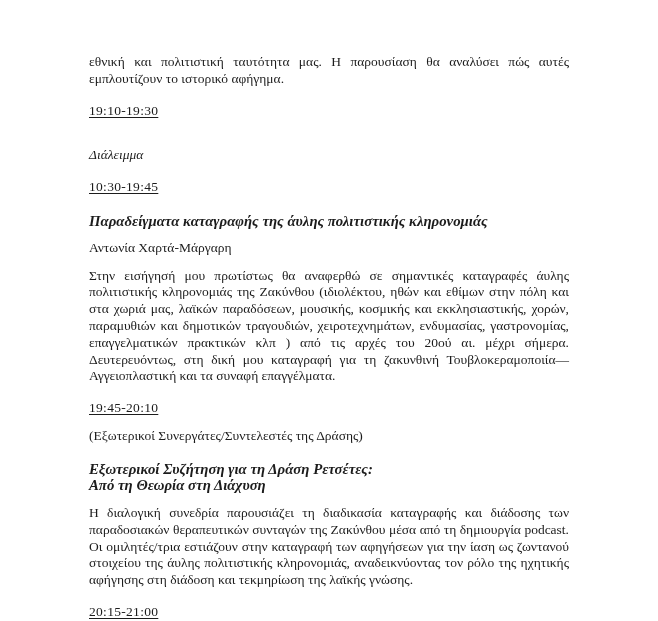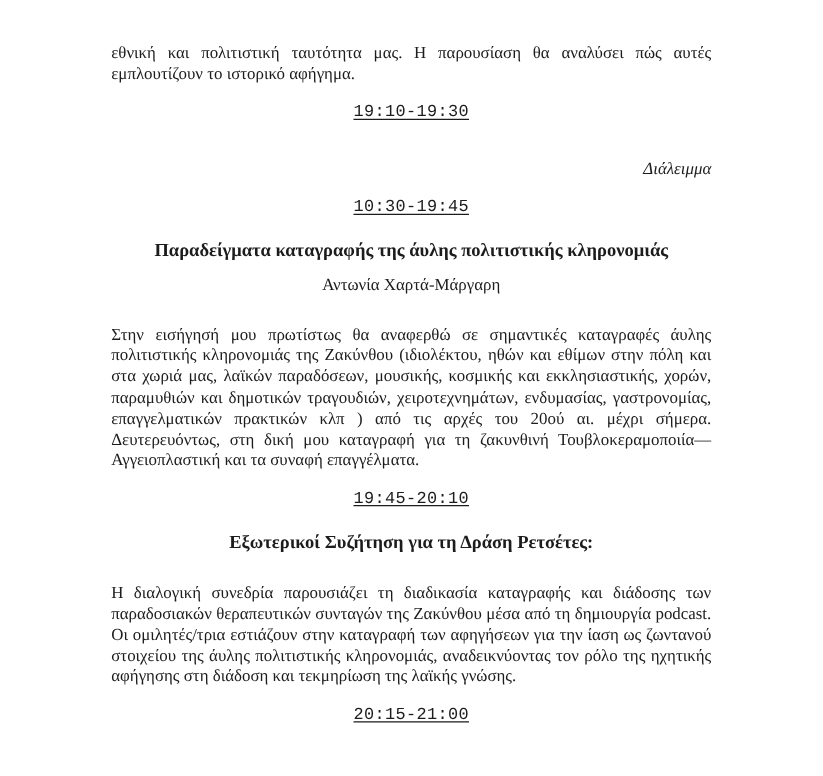--- a/index.html
+++ b/index.html
@@ -32,6 +32,7 @@
 
   .intro-para {
     margin-bottom: 14px;
+    margin-top: 20px;
   }
 
   .time-slot {

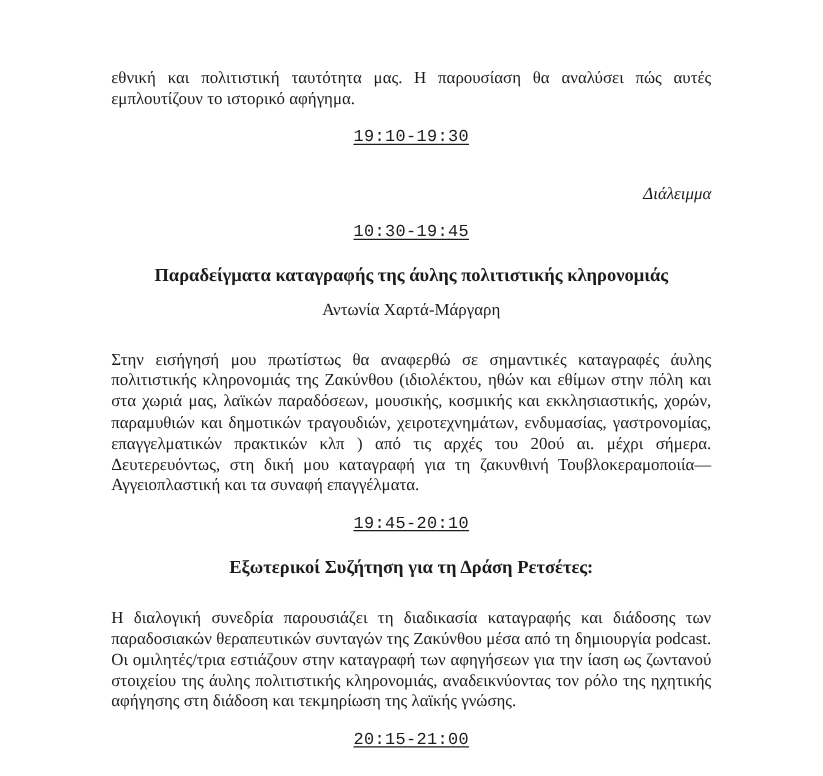--- a/index.html
+++ b/index.html
@@ -36,11 +36,10 @@
   }
 
   .time-slot {
-    text-align: center;
+    text-align: left;
     margin-top: 15px;
     margin-bottom: 11px;
     letter-spacing: 0.3px;
-    font-family: Liberation Mono, monospace;
   }
   .time-slot .time-text {
     text-decoration: underline;

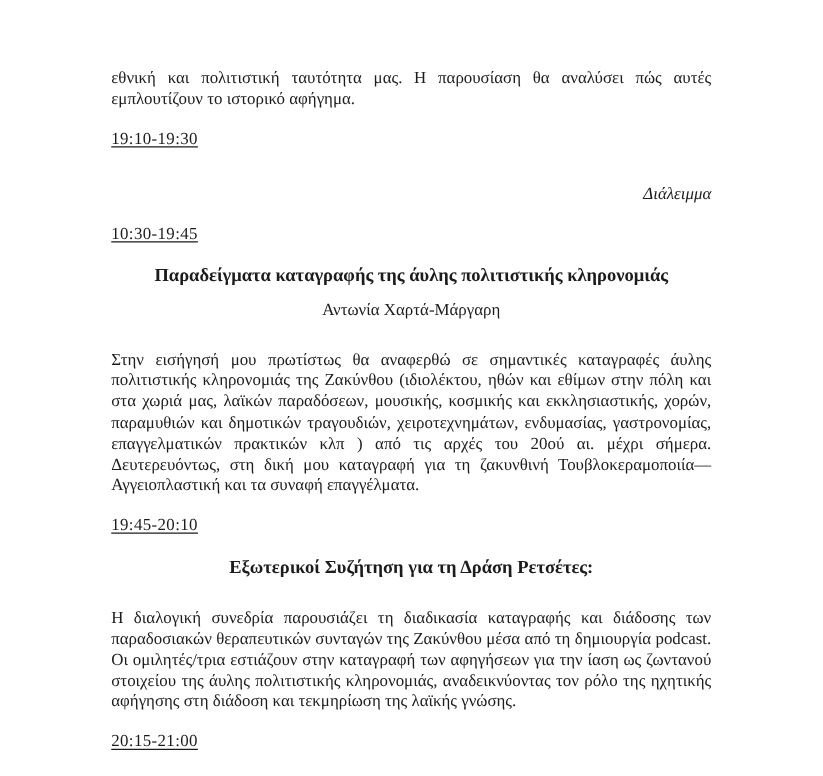--- a/index.html
+++ b/index.html
@@ -47,7 +47,7 @@
   }
 
   .break-title {
-    text-align: right;
+    text-align: left;
     font-style: italic;
     margin-bottom: 11px;
     margin-top: 28px;

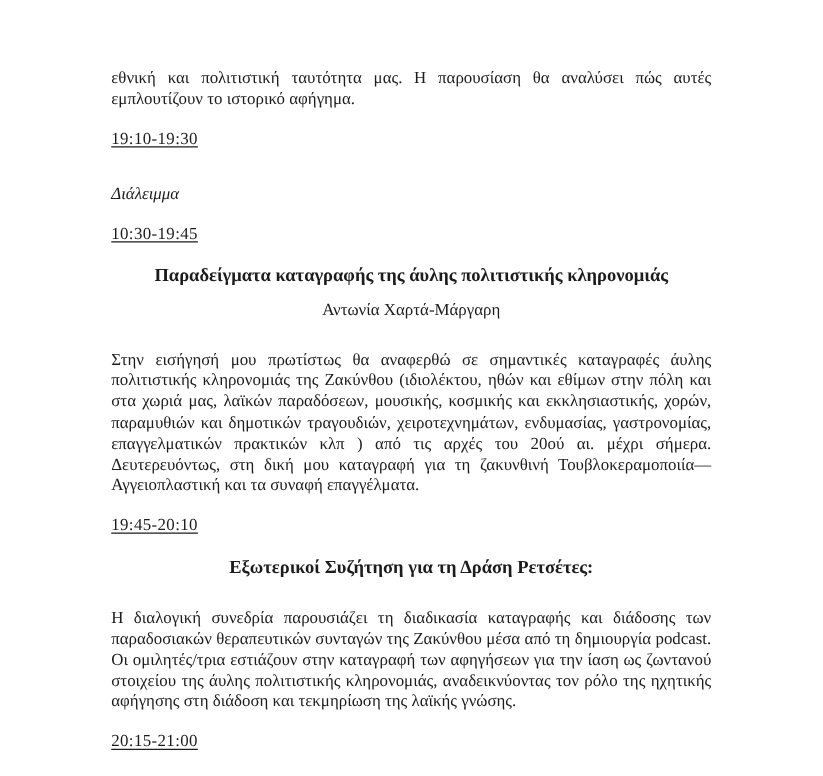--- a/index.html
+++ b/index.html
@@ -54,8 +54,9 @@
   }
 
   .session-title {
-    text-align: center;
+    text-align: left;
     font-weight: bold;
+    font-style: italic;
     font-size: 14.8px;
     line-height: 16.2px;
     margin-top: 17px;

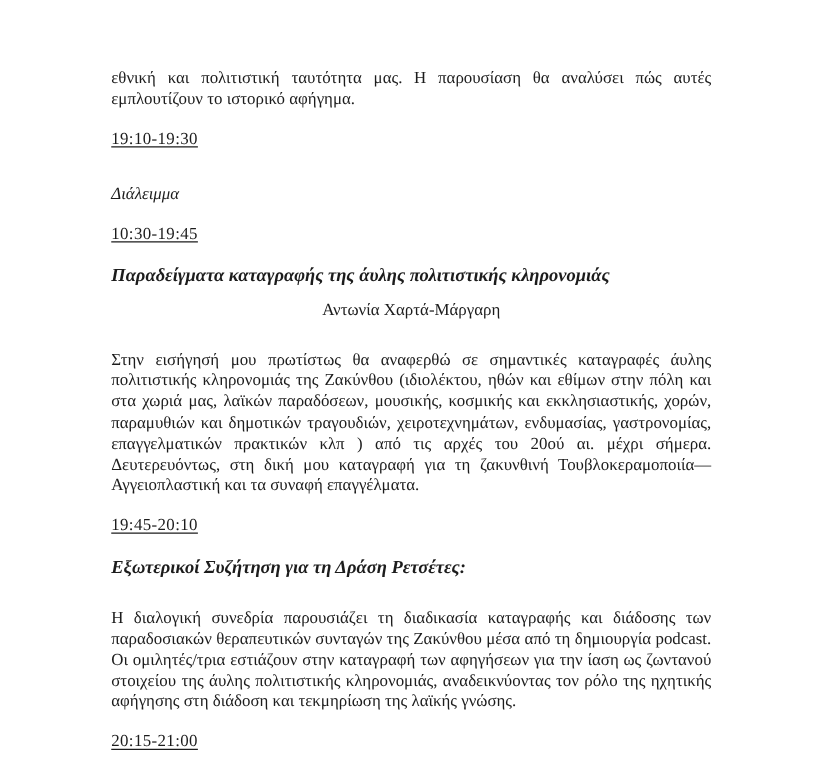--- a/index.html
+++ b/index.html
@@ -64,7 +64,7 @@
   }
 
   .speaker-block {
-    text-align: center;
+    text-align: left;
     line-height: 15.5px;
     margin-bottom: 11px;
   }

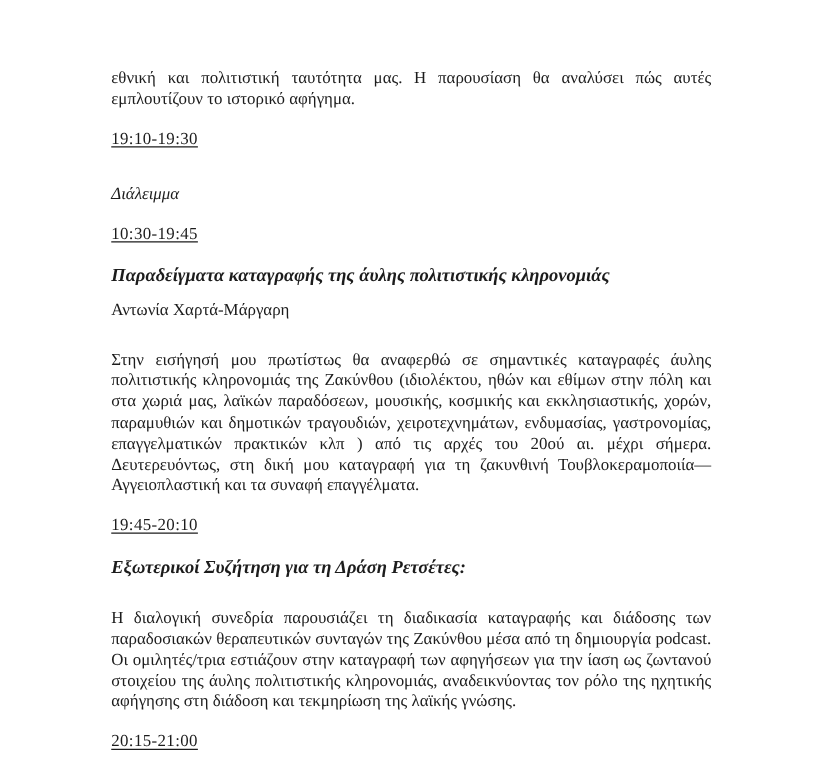--- a/index.html
+++ b/index.html
@@ -70,7 +70,7 @@
   }
 
   .description {
-    margin-top: 24px;
+    margin-top: 12px;
     margin-bottom: 2px;
   }
 </style>

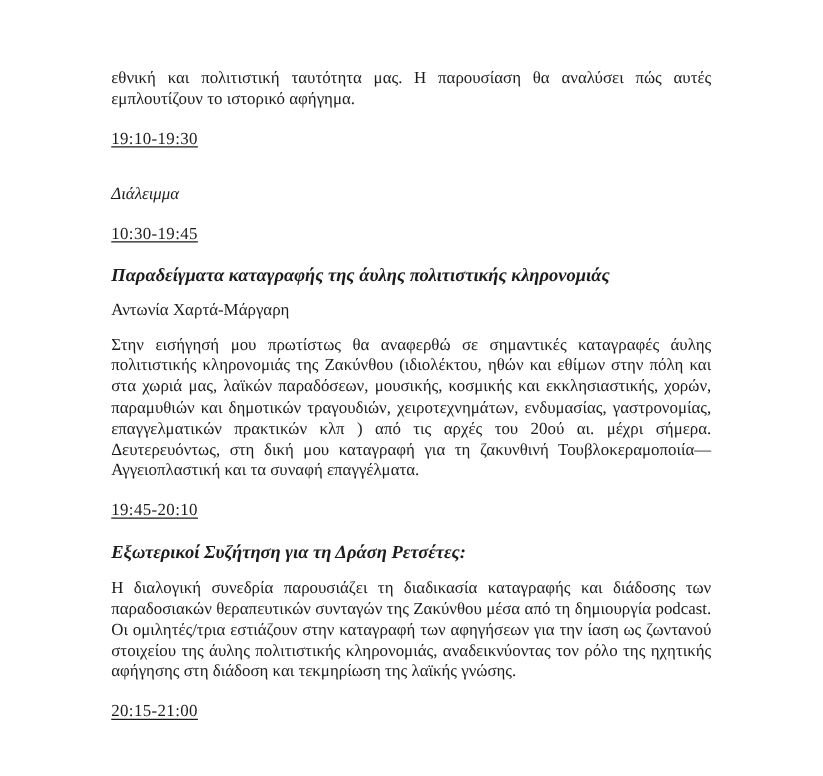--- a/index.html
+++ b/index.html
@@ -105,6 +105,7 @@
   </div>
 
   <div class="speaker-block">
+    <div>(Εξωτερικοί Συνεργάτες/Συντελεστές της Δράσης)</div>
   </div>
 
   <div class="session-title">

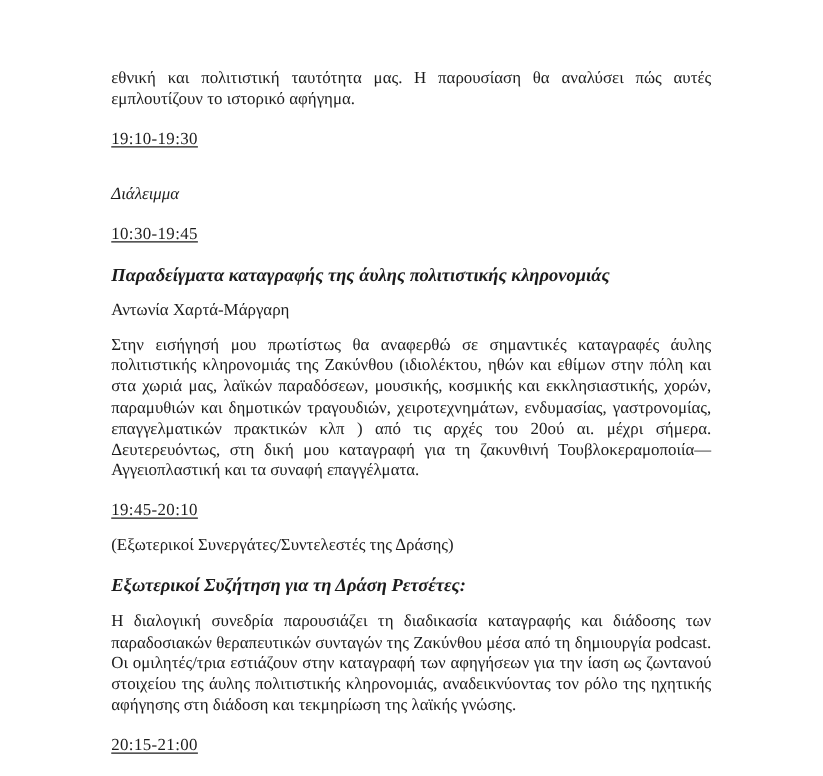--- a/index.html
+++ b/index.html
@@ -110,6 +110,7 @@
 
   <div class="session-title">
     <div>Εξωτερικοί Συζήτηση για τη Δράση Ρετσέτες:</div>
+    <div>Από τη Θεωρία στη Διάχυση</div>
   </div>
 
   <p class="para description">Η διαλογική συνεδρία παρουσιάζει τη διαδικασία καταγραφής και διάδοσης των παραδοσιακών θεραπευτικών συνταγών της Ζακύνθου μέσα από τη δημιουργία podcast. Οι ομιλητές/τρια εστιάζουν στην καταγραφή των αφηγήσεων για την ίαση ως ζωντανού στοιχείου της άυλης πολιτιστικής κληρονομιάς, αναδεικνύοντας τον ρόλο της ηχητικής αφήγησης στη διάδοση και τεκμηρίωση της λαϊκής γνώσης.</p>

